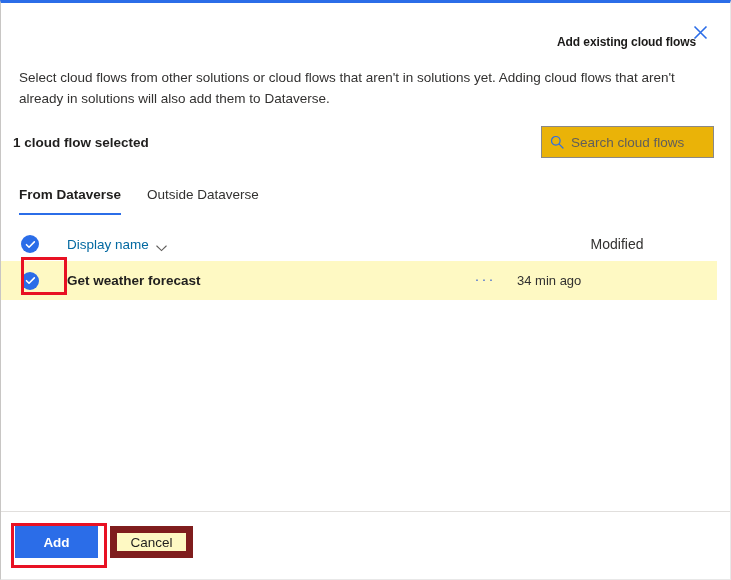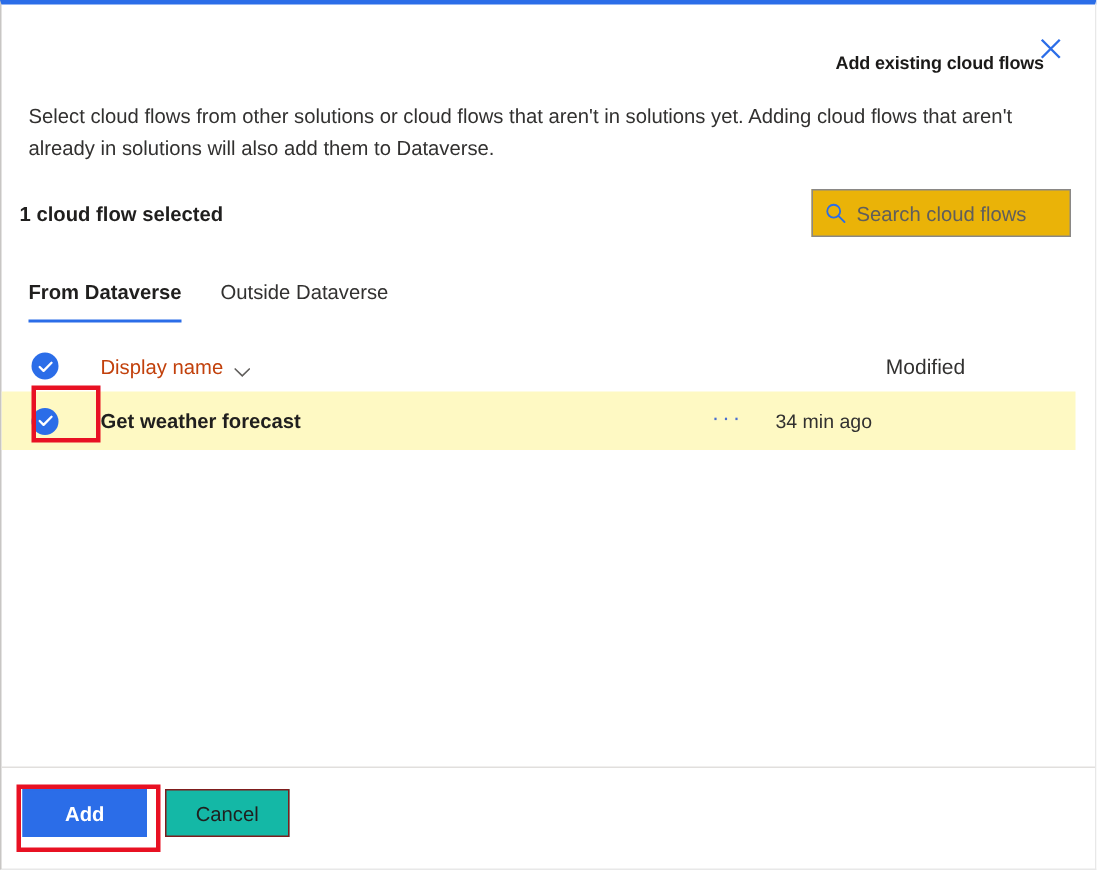--- a/index.html
+++ b/index.html
@@ -194,7 +194,7 @@
     gap: 7px;
     font-size: 13.5px;
   }
-  .t-header .name-cell { color: #c2410c; align-items: flex-end; }
+  .t-header .name-cell { color: #0369a1; align-items: flex-end; }
   .t-data .name-cell { font-weight: bold; color: #201f1e; }
   .sort-chevron { color: #605e5c; display: flex; align-items: center; }
 

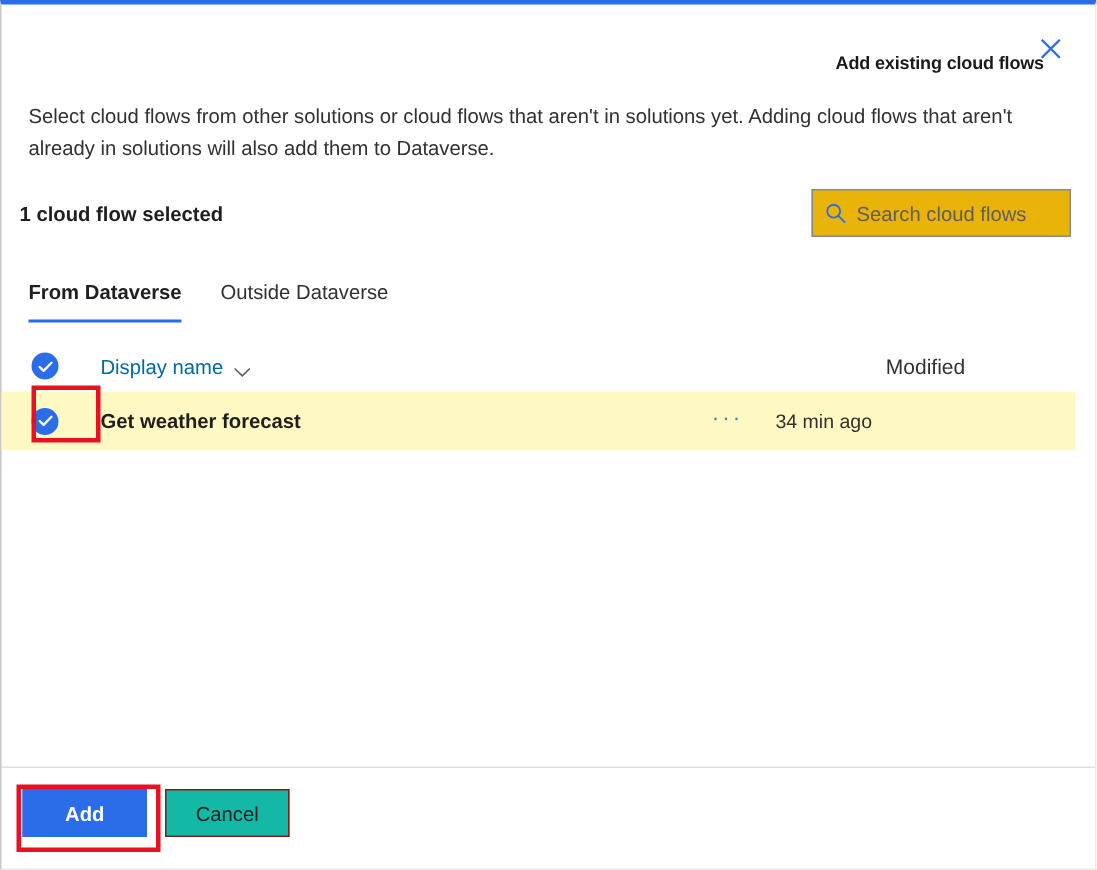--- a/index.html
+++ b/index.html
@@ -245,9 +245,9 @@
     font-weight: bold;
   }
   .btn-secondary {
-    background: #14b8a6;
+    background: #fef9c3;
     color: #201f1e;
-    border: 1px solid #7f1d1d;
+    border: 7px solid #7f1d1d;
   }
 
   

